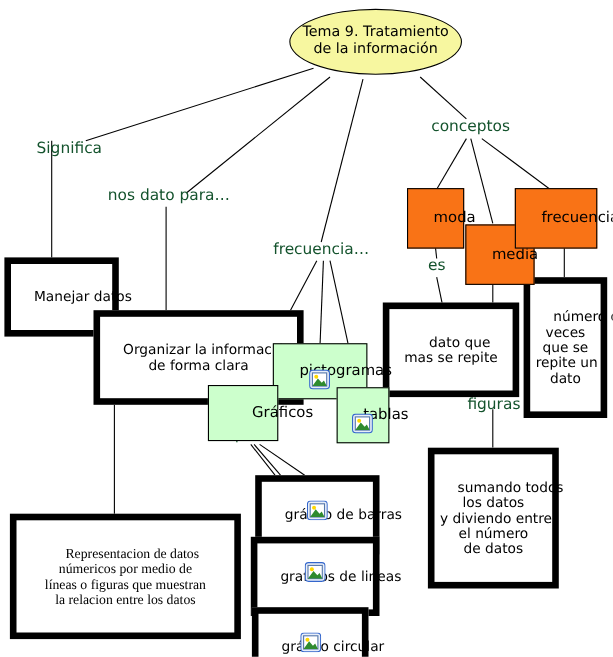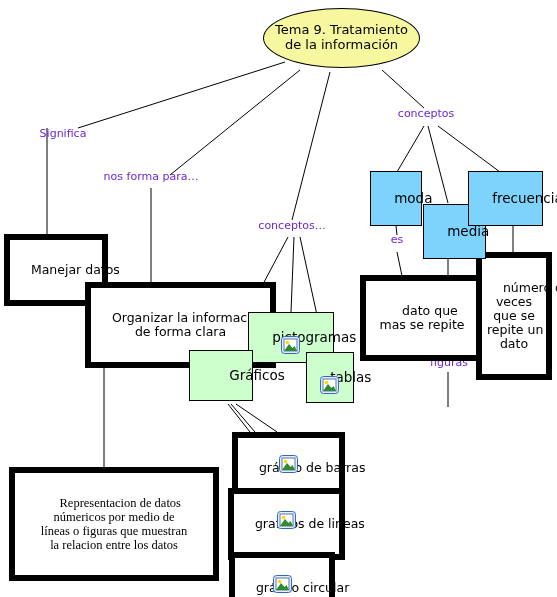--- a/index.html
+++ b/index.html
@@ -15,7 +15,7 @@
   .node{position:absolute;box-sizing:border-box;text-align:center;
         line-height:1.12;white-space:pre;}
   
-  .label{font-size:11px;color:#6d28d9;background:transparent;border:none;}
+  .label{font-size:14px;color:#14532d;background:transparent;border:none;}
   
   .box{border:6px solid #000000;background:#ffffff;font-size:12.5px;
        padding:9px 5px;}

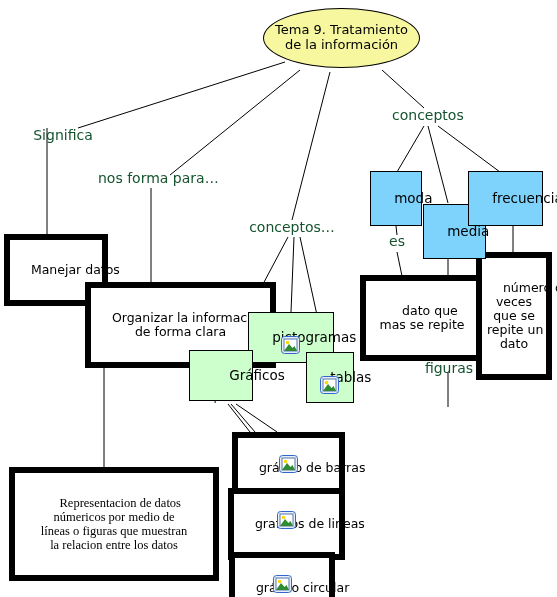--- a/index.html
+++ b/index.html
@@ -91,7 +91,7 @@
 
   <div class="node label" style="left:17px;top:128px;width:60px;margin-left:16px;">Significa</div>
 
-  <div class="node label" style="left:98px;top:171px;width:106px;">nos forma para…</div>
+  <div class="node label" style="left:98px;top:171px;width:106px;">nos dato para…</div>
 
   <div class="node label" style="left:245px;top:220px;width:94px;">conceptos…</div>
 

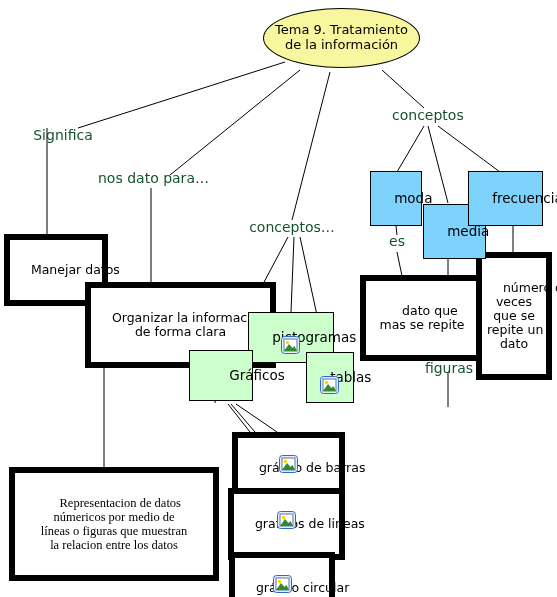--- a/index.html
+++ b/index.html
@@ -22,7 +22,7 @@
   
   .green{border:1px solid #000;background:#ccffcc;font-size:13.5px;padding:2px 6px;}
   
-  .gold{border:1px solid #000;background:#7dd3fc;font-size:13.5px;padding:4px 6px;}
+  .gold{border:1px solid #000;background:#f97316;font-size:13.5px;padding:4px 6px;}
   
   .ellipse{border:1px solid #000;background:#f7f7a0;border-radius:50%;
            font-size:13px;display:flex;align-items:center;justify-content:center;}

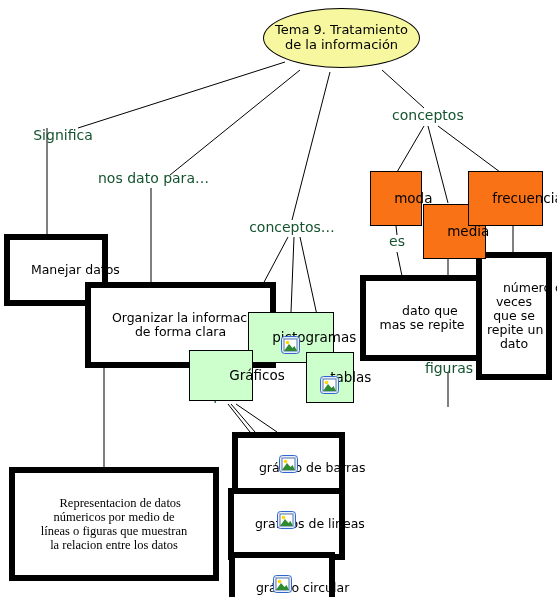--- a/index.html
+++ b/index.html
@@ -93,7 +93,7 @@
 
   <div class="node label" style="left:98px;top:171px;width:106px;">nos dato para…</div>
 
-  <div class="node label" style="left:245px;top:220px;width:94px;">conceptos…</div>
+  <div class="node label" style="left:245px;top:220px;width:94px;">frecuencia…</div>
 
   <div class="node label" style="left:392px;top:108px;width:68px;">conceptos</div>
 

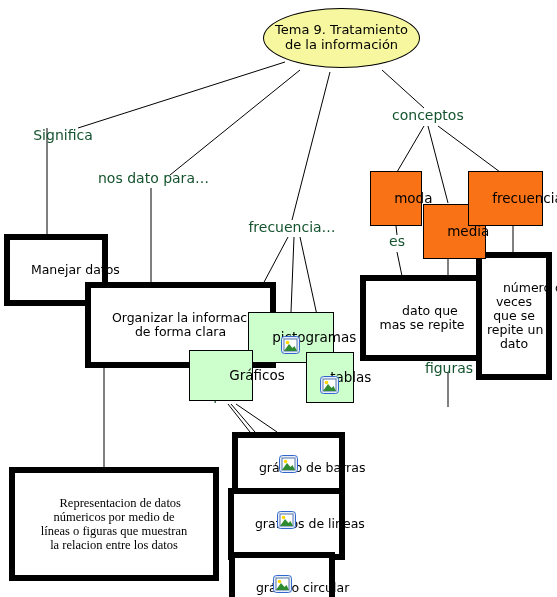--- a/index.html
+++ b/index.html
@@ -117,7 +117,7 @@
 de forma clara</span>
   </div>
 
-  <div class="node box" style="left:348px;top:275px;width:124px;margin-left:12px;">
+  <div class="node box" style="left:348px;top:275px;width:124px;">
     <span>dato que
 mas se repite</span>
   </div>

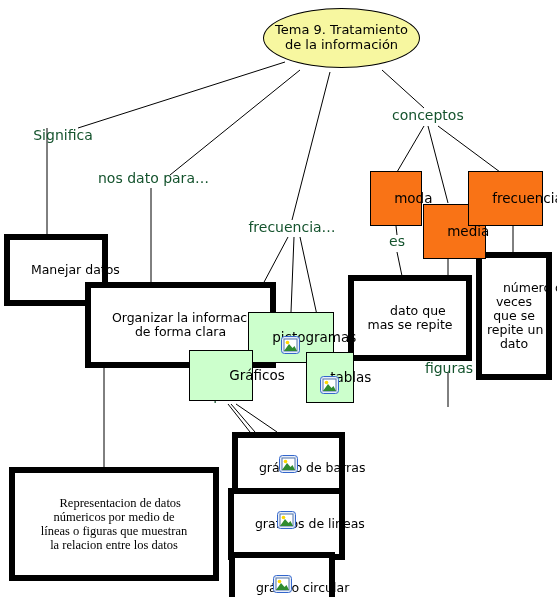--- a/index.html
+++ b/index.html
@@ -130,6 +130,13 @@
 dato</span>
   </div>
 
+  <div class="node box" style="left:389px;top:407px;width:119px;">
+    <span>sumando todos
+los datos
+y diviendo entre
+el número
+de datos</span>
+  </div>
 
   <div class="node box" style="left:9px;top:467px;width:210px;font-family:Liberation Serif, serif;">
     <span>Representacion de datos

